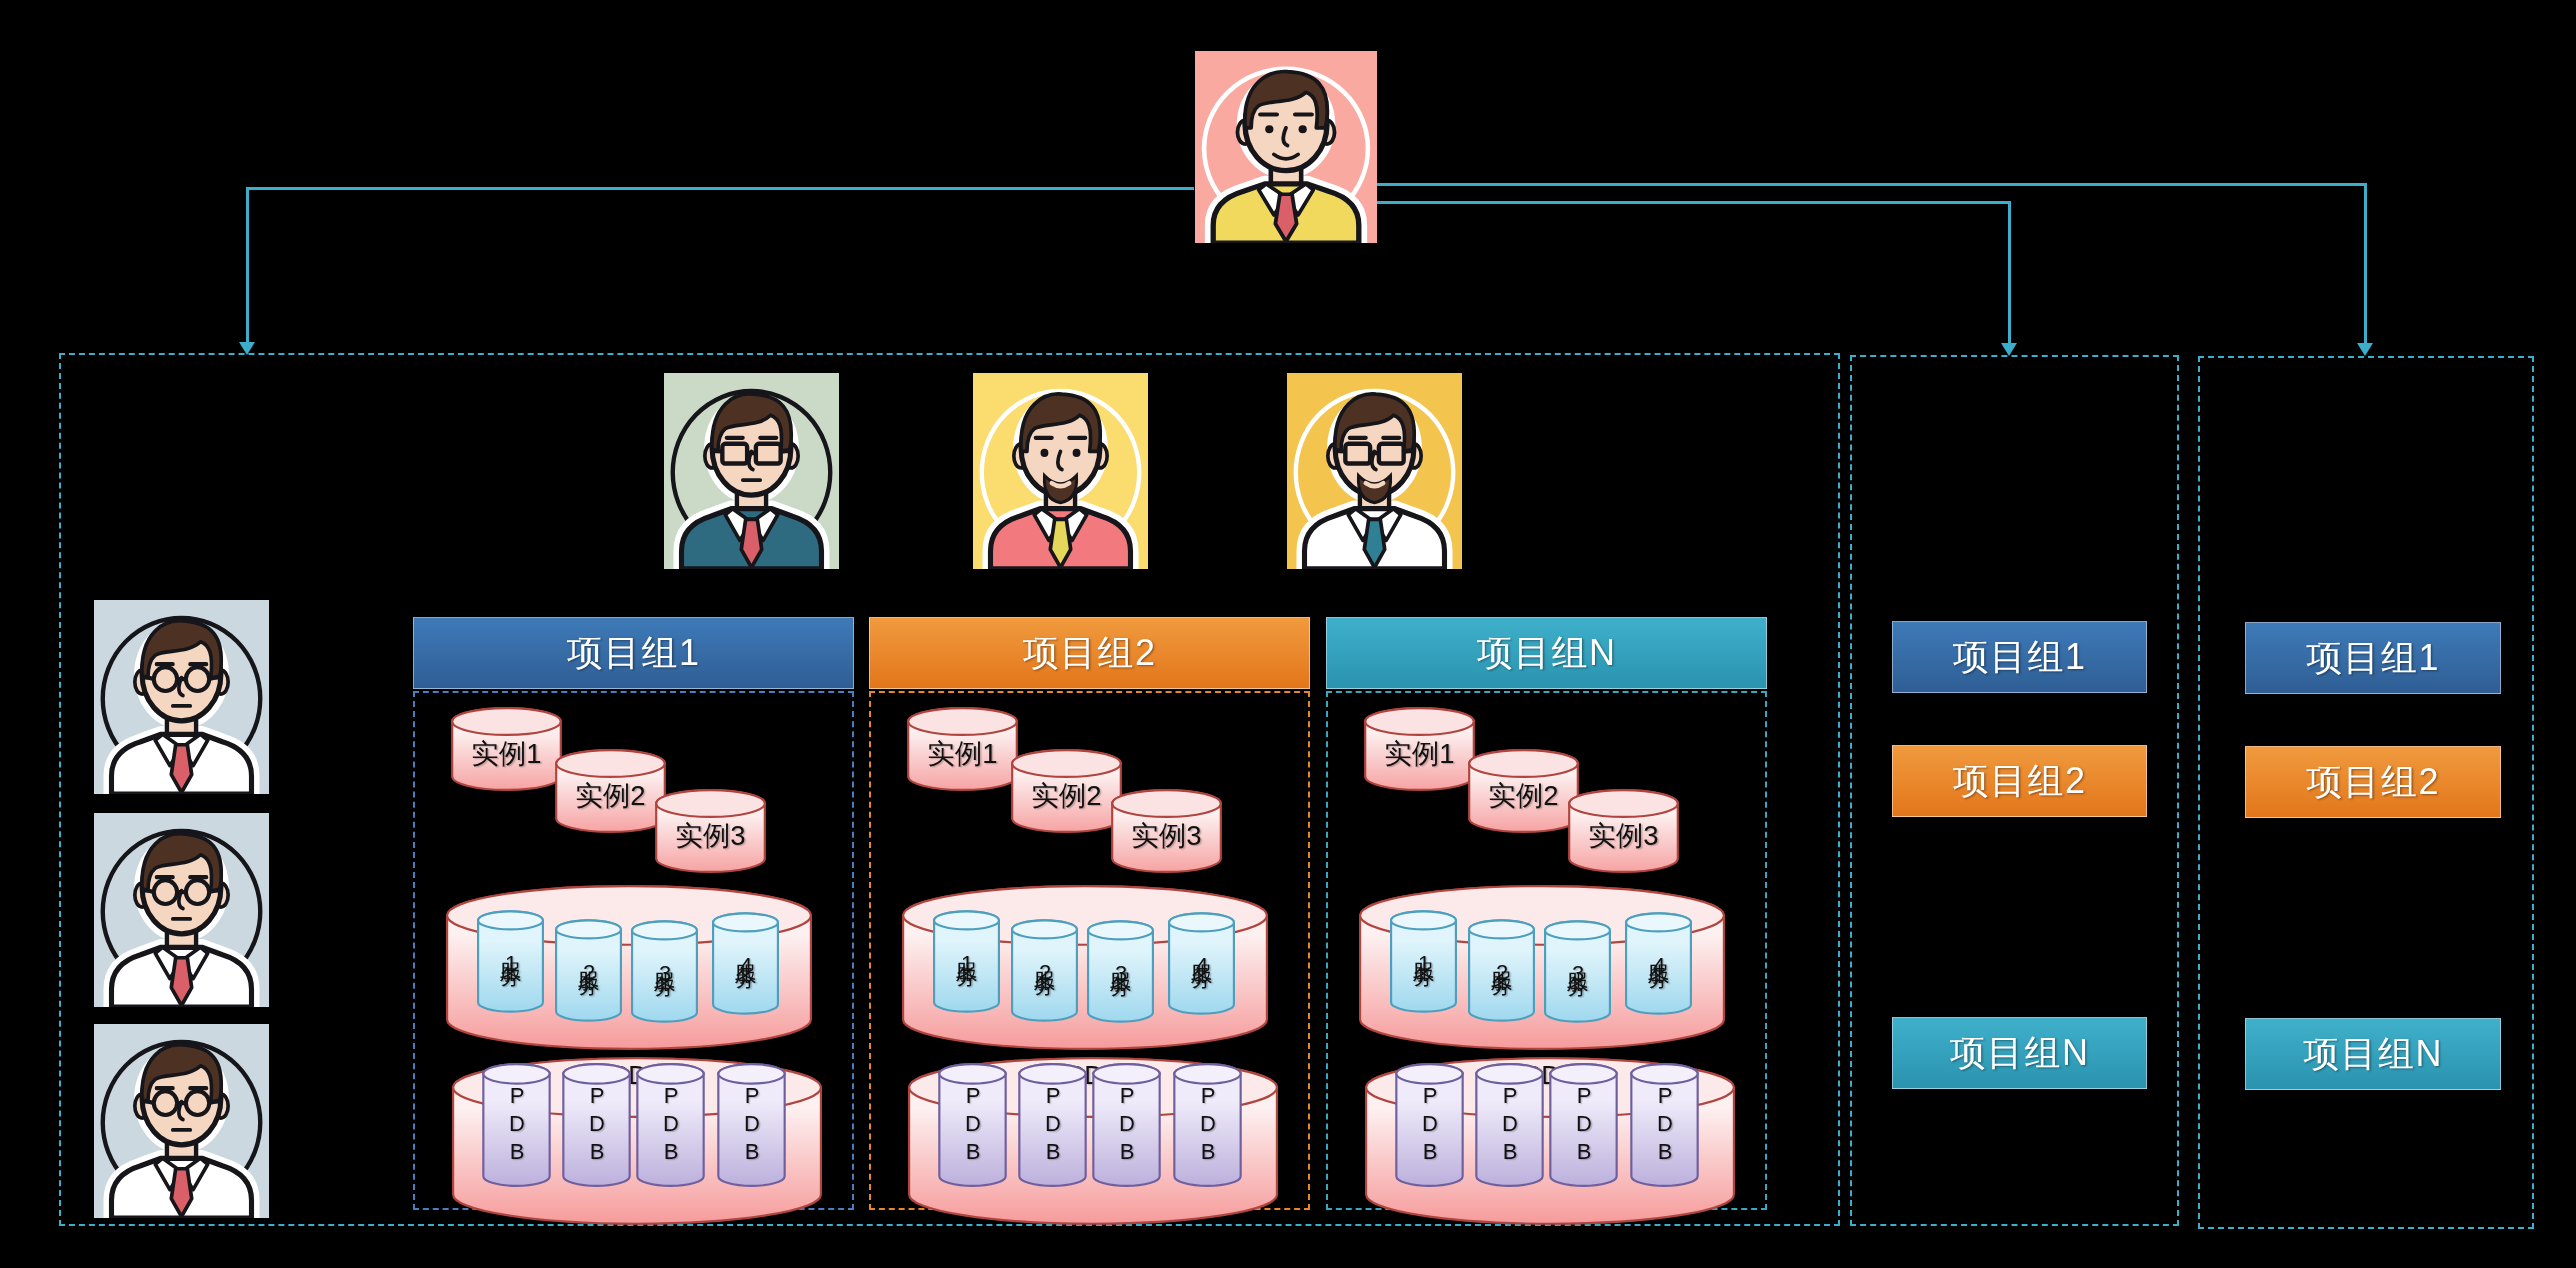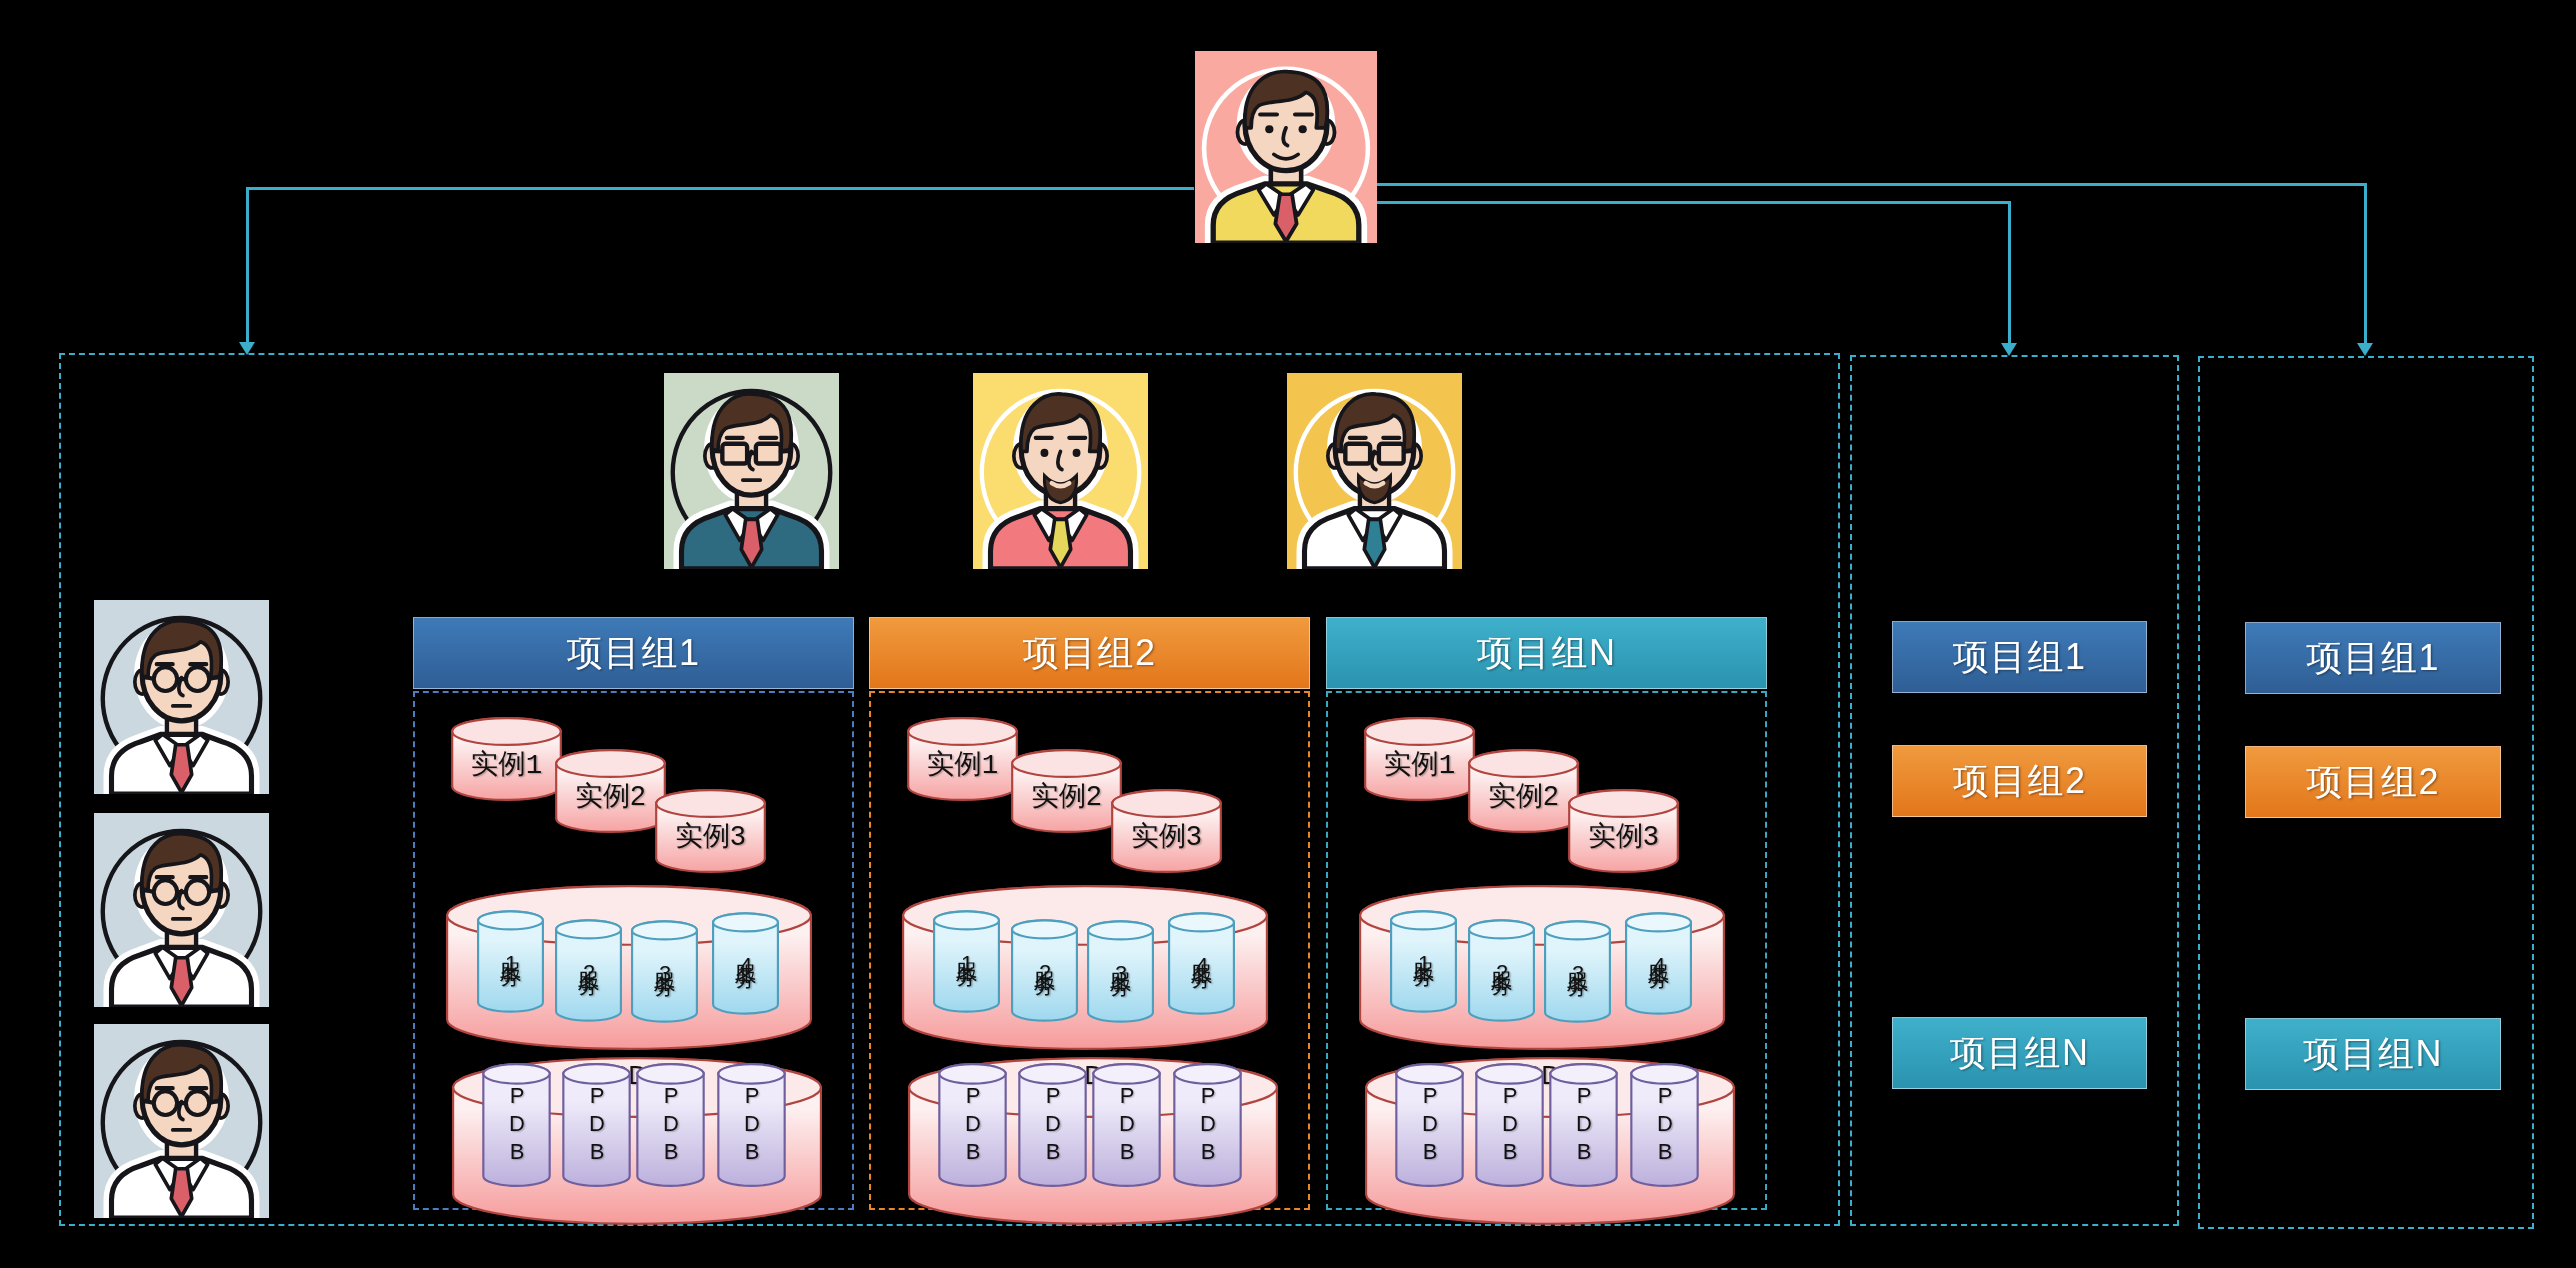--- a/index.html
+++ b/index.html
@@ -41,7 +41,7 @@
     text-shadow:1.4px 1.4px 1.4px rgba(0,0,0,.25);}
   .inst{width:111px;height:84px;}
   .inst .cyl-label{font-size:27.5px;padding-top:10px;box-sizing:border-box;font-weight:500;}
-  .inst-1{left:36px;top:24px;font-family:Liberation Mono, monospace;} .inst-2{left:140px;top:56px;text-decoration:underline;} .inst-3{left:240px;top:96px;}
+  .inst-1{left:36px;top:14px;} .inst-2{left:140px;top:56px;text-decoration:underline;} .inst-3{left:240px;top:96px;}
 
   .svc-container{left:31px;top:192px;width:366px;height:165px;}
   .svc{width:67px;height:103px;}

